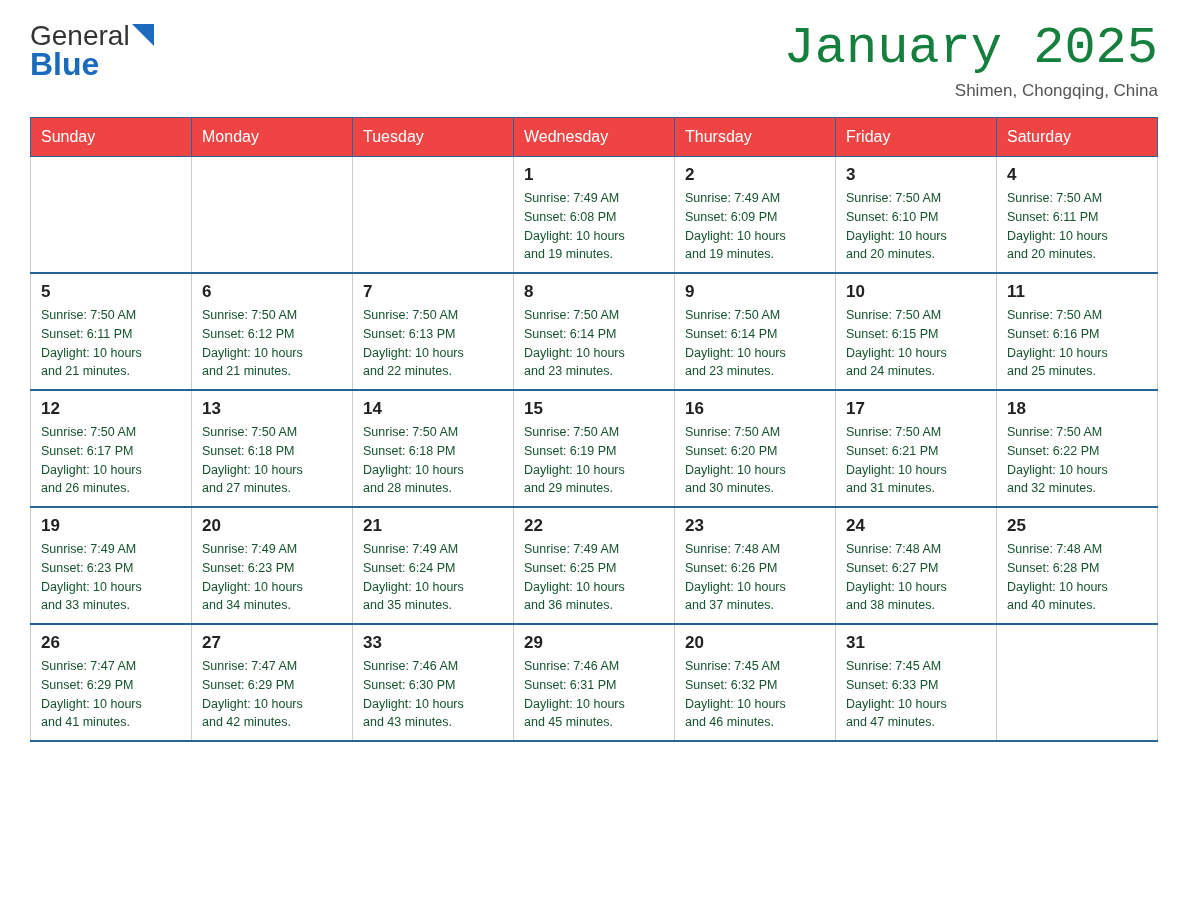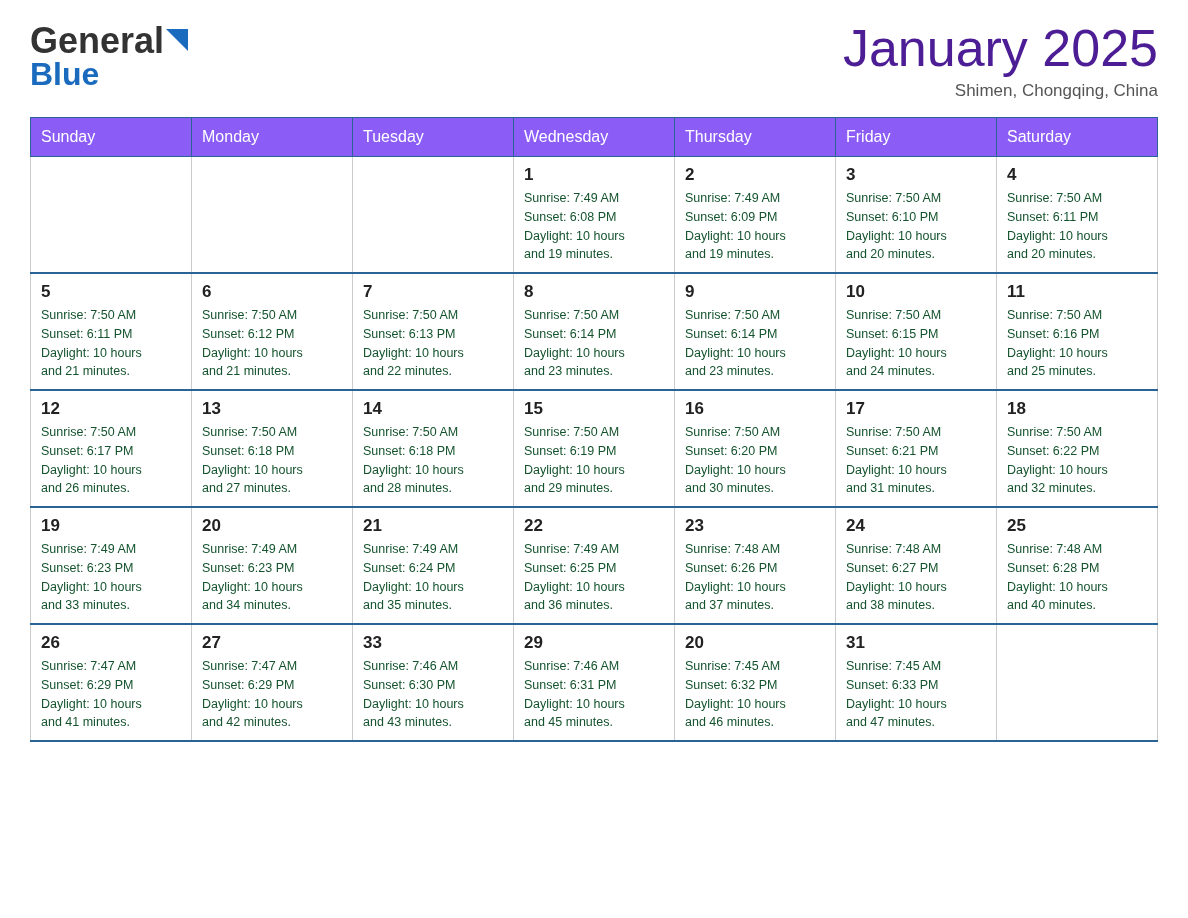--- a/index.html
+++ b/index.html
@@ -22,8 +22,8 @@
       gap: 0px;
     }
     .logo-text-general {
-      font-size: 36px;
-      font-weight: bold;
+      font-size: 28px;
+      font-weight: normal;
       color: #333;
     }
     .logo-text-blue {

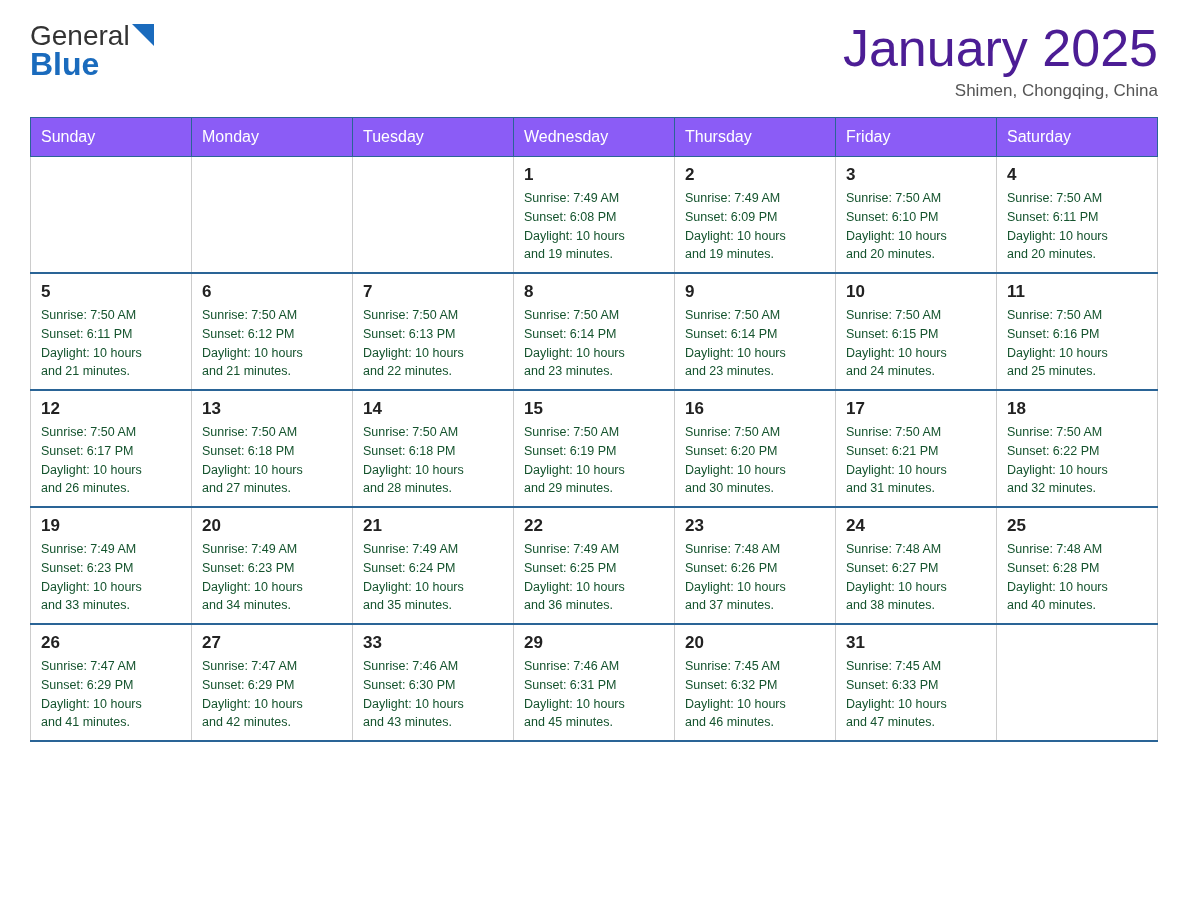--- a/index.html
+++ b/index.html
@@ -37,8 +37,9 @@
     .month-title {
       font-size: 52px;
       font-weight: normal;
-      color: #4c1d95;
+      color: #15803d;
       line-height: 1.1;
+      font-family: Liberation Mono, monospace;
     }
     .location-title {
       font-size: 17px;

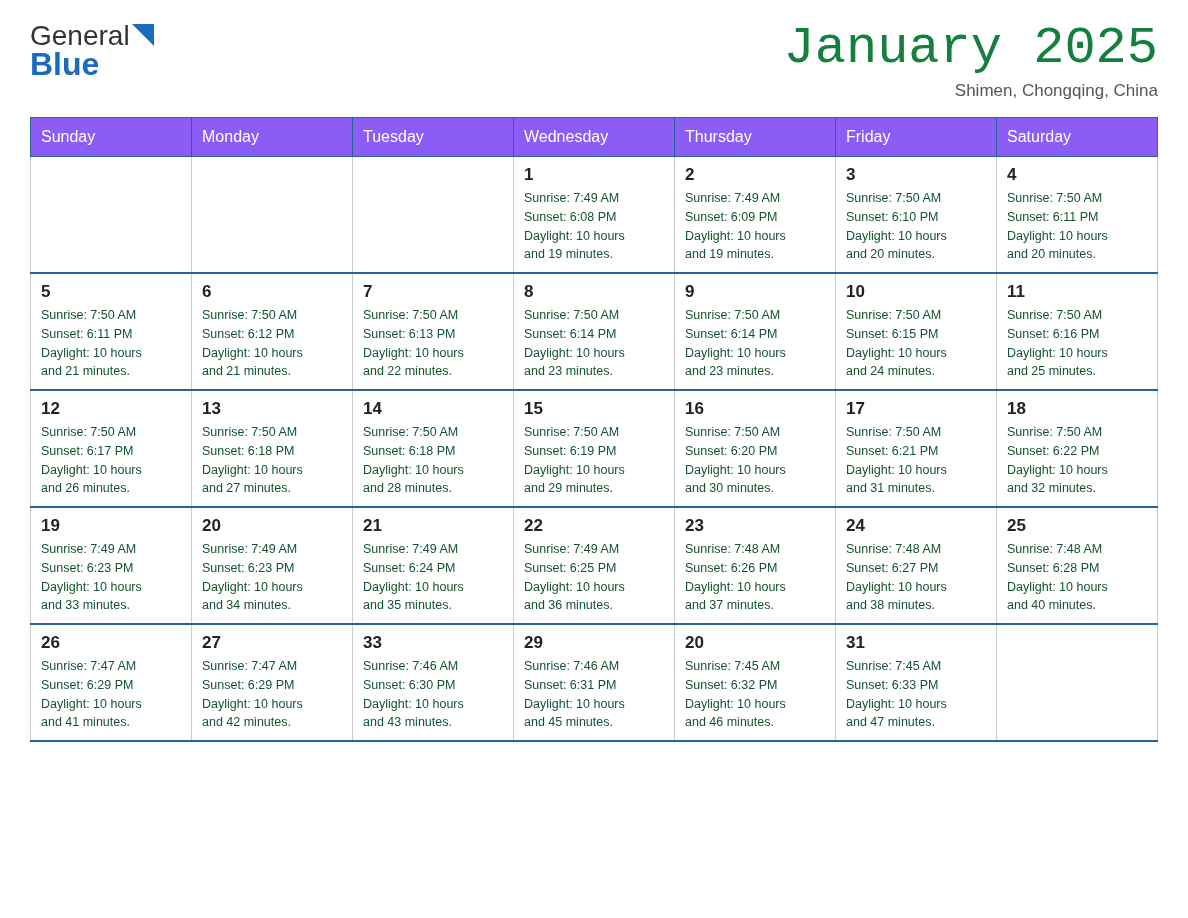--- a/index.html
+++ b/index.html
@@ -51,7 +51,7 @@
       border-collapse: collapse;
     }
     thead tr th {
-      background-color: #8b5cf6;
+      background-color: #ef4444;
       color: #fff;
       padding: 10px 10px;
       font-size: 16px;

